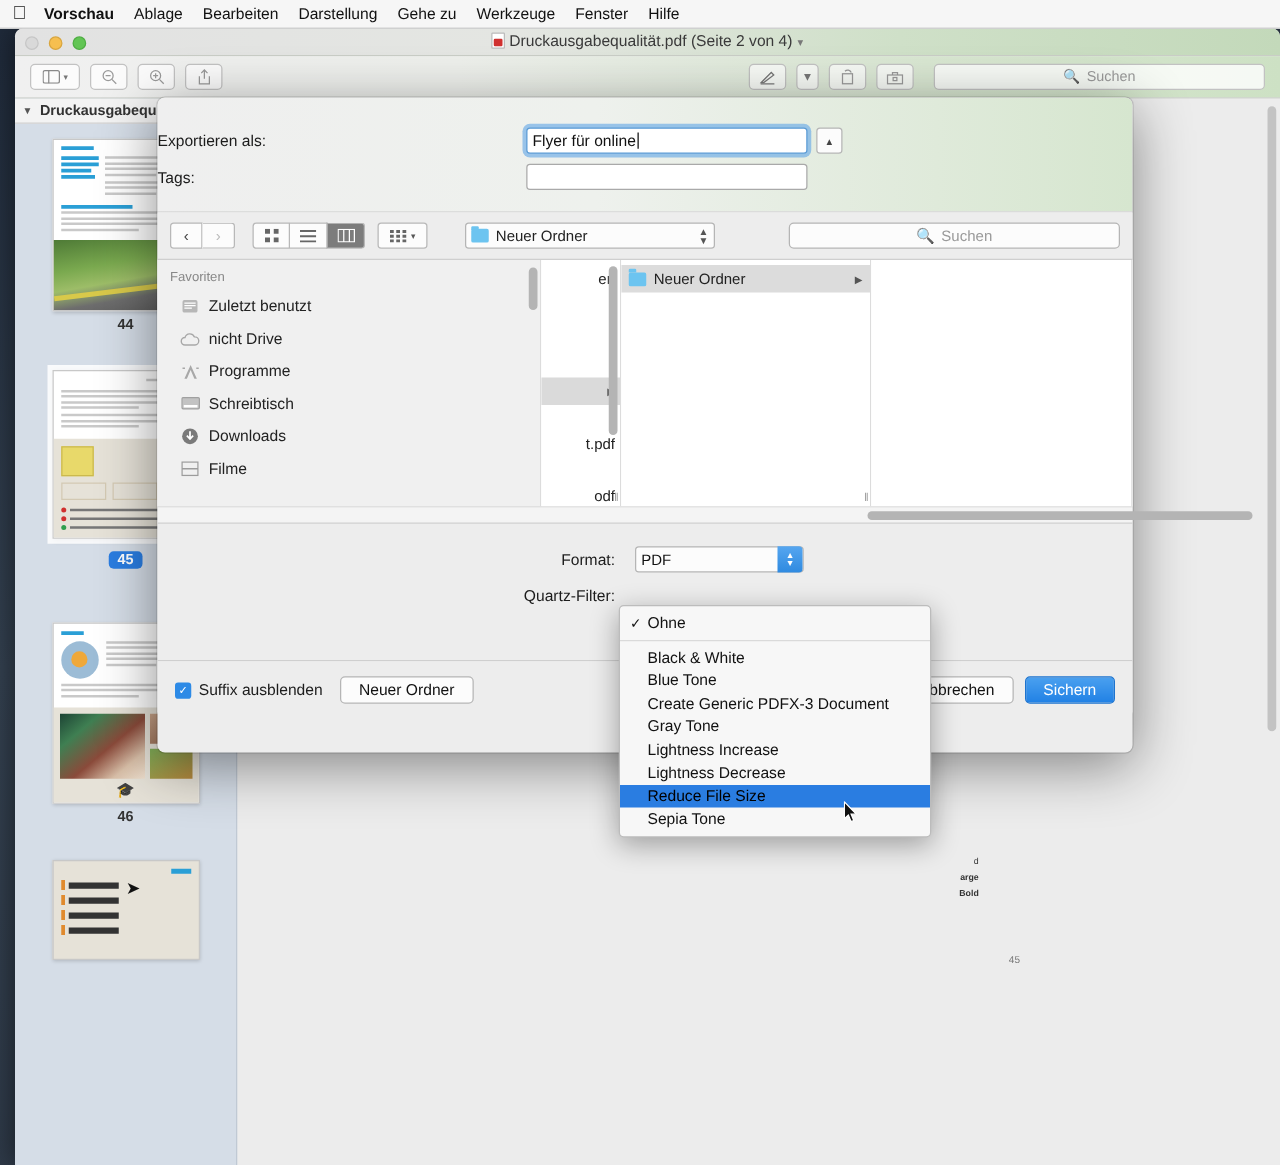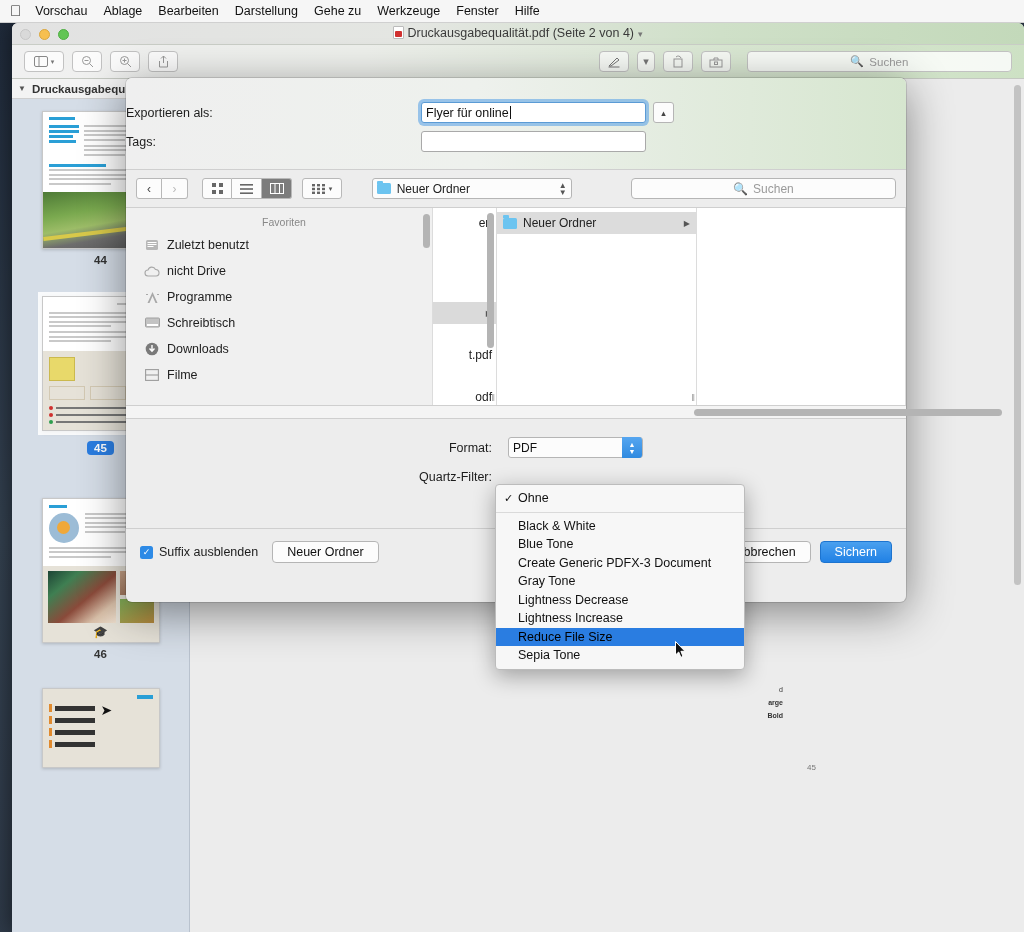--- a/index.html
+++ b/index.html
@@ -28,7 +28,7 @@
   .menubar .mi {
     font-size: 12.5px; color: #111; margin-right: 16px; white-space: nowrap;
   }
-  .menubar .mi.bold { font-weight: normal; }
+  .menubar .mi.bold { font-weight: bold; }
 
   
   .desktop {

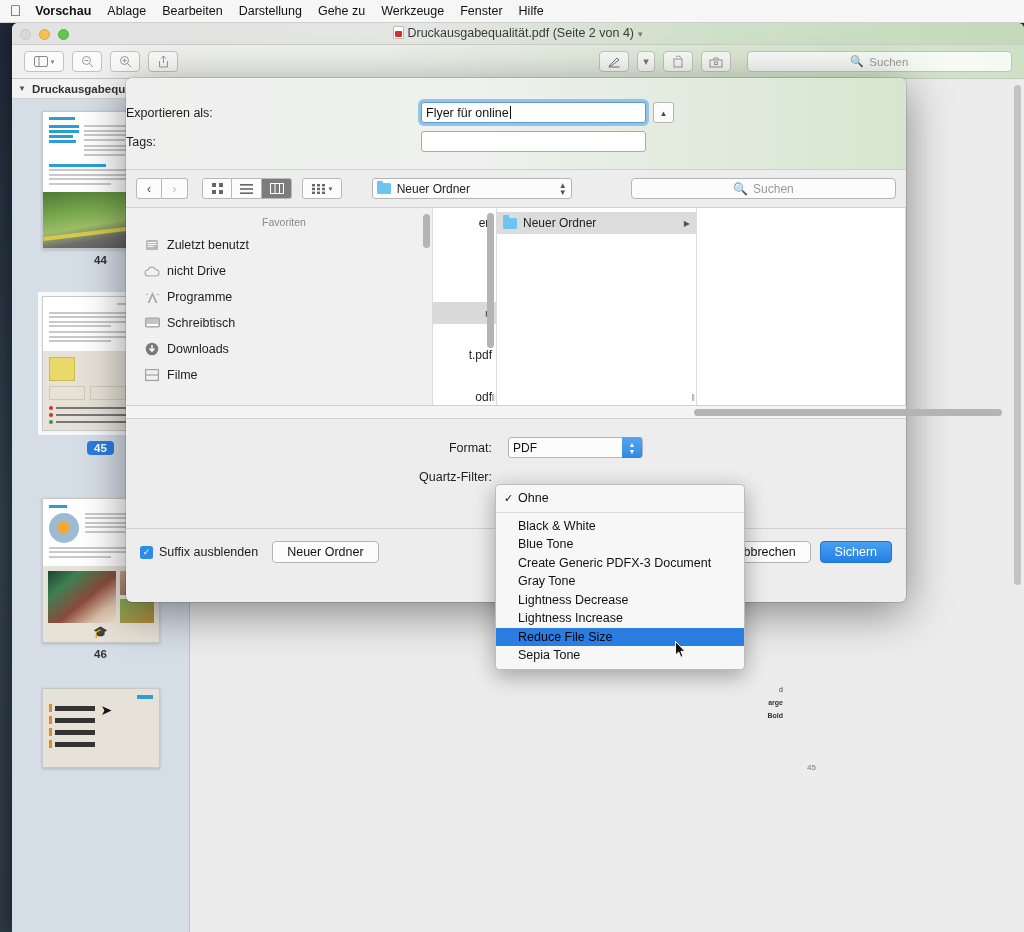--- a/index.html
+++ b/index.html
@@ -268,7 +268,7 @@
     border-bottom: 1px solid #cfcfcf;
   }
   .col {
-    border-right: 1px solid #dcdcdc; position: relative; overflow: hidden; text-align: center;
+    border-right: 1px solid #dcdcdc; position: relative; overflow: hidden;
   }
   .col.sidebar { width: 307px; background: #f0f0f0; padding-top: 8px; }
   .sb-group {

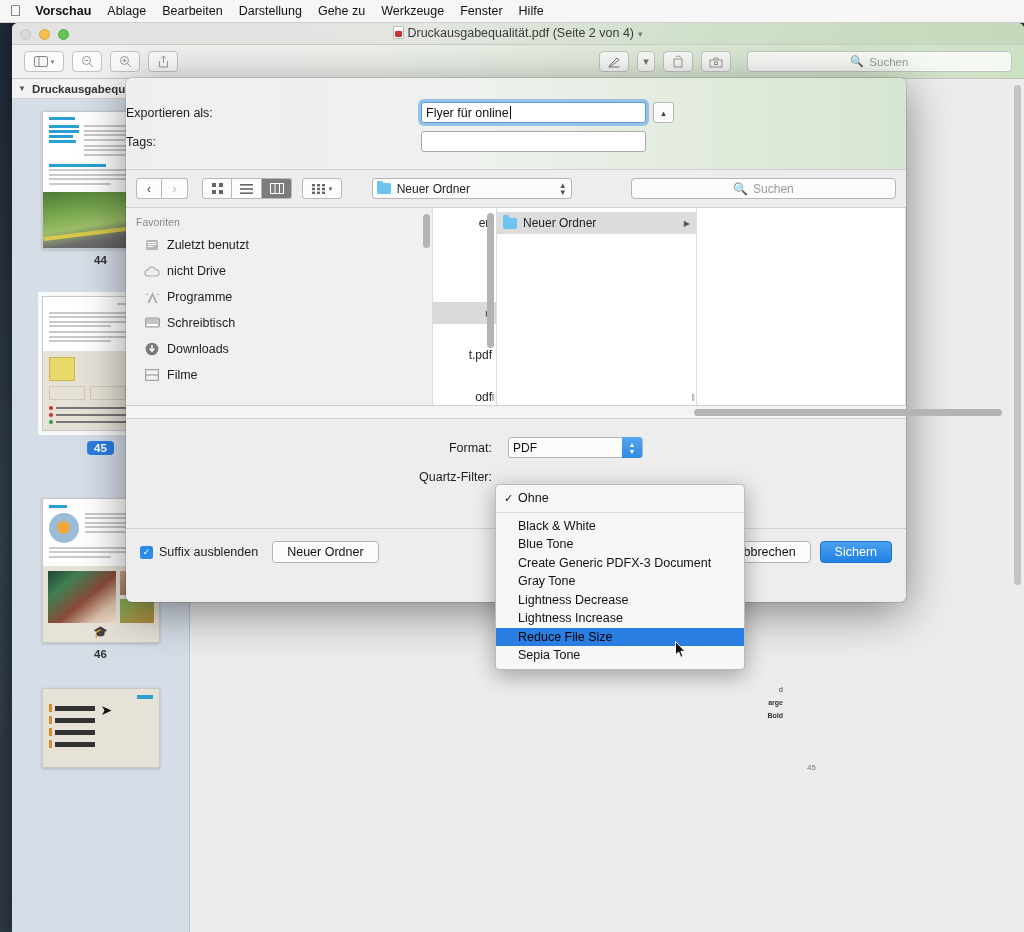--- a/index.html
+++ b/index.html
@@ -922,11 +922,11 @@
   </div>
   <div class="menu-item">
     <span class="tick"></span>
-    <span>Lightness Decrease</span>
+    <span>Lightness Increase</span>
   </div>
   <div class="menu-item">
     <span class="tick"></span>
-    <span>Lightness Increase</span>
+    <span>Lightness Decrease</span>
   </div>
   <div class="menu-item hl">
     <span class="tick"></span>

